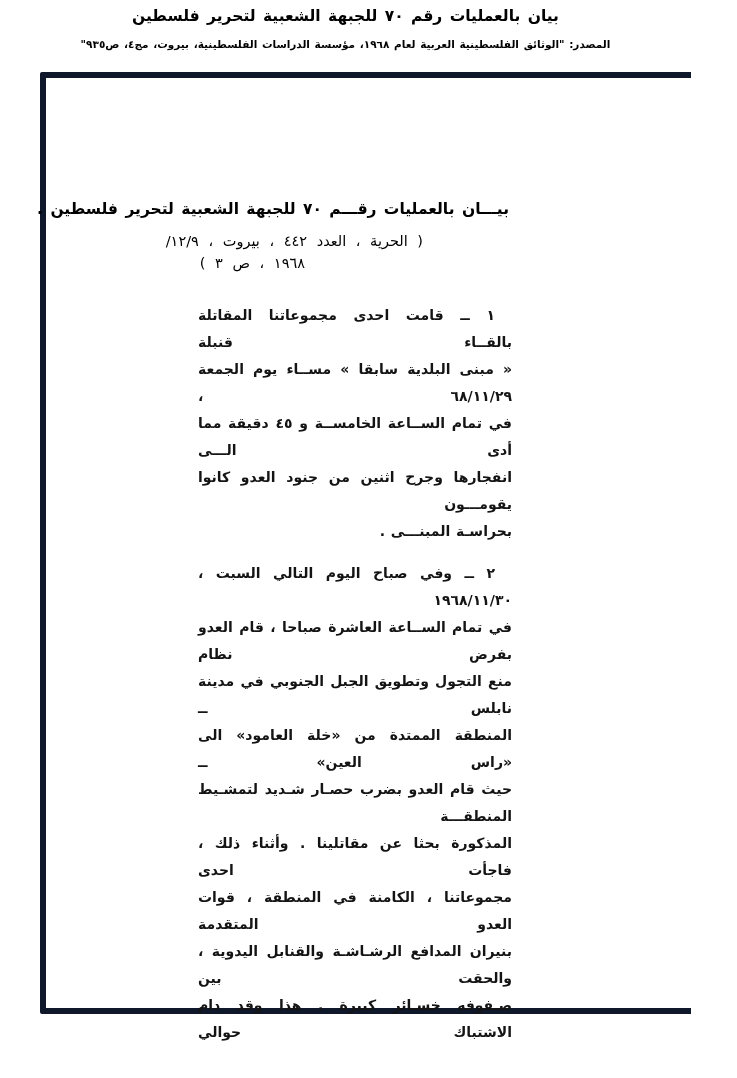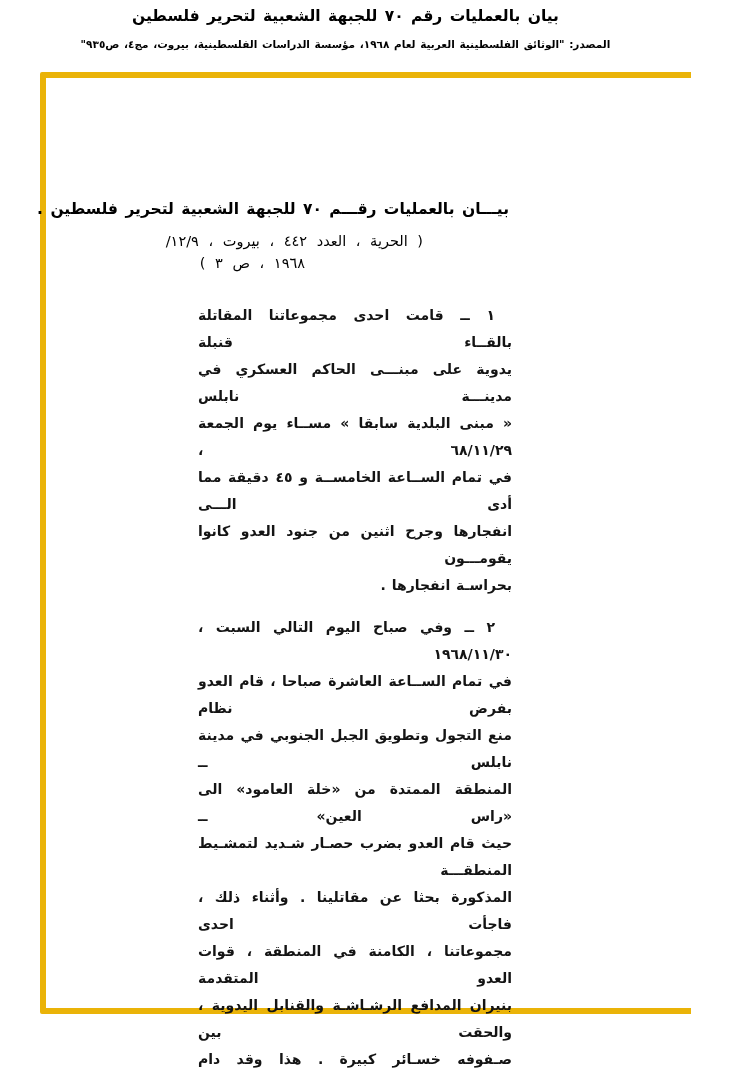--- a/index.html
+++ b/index.html
@@ -19,7 +19,7 @@
   
   .frame{
     position:absolute;left:40px;top:72px;width:645px;height:930px;
-    border:6px solid #eab308;border-radius:2px;background:#ffffff;
+    border:6px solid #0f172a;border-radius:2px;background:#ffffff;
   }
   
   .doc-title{

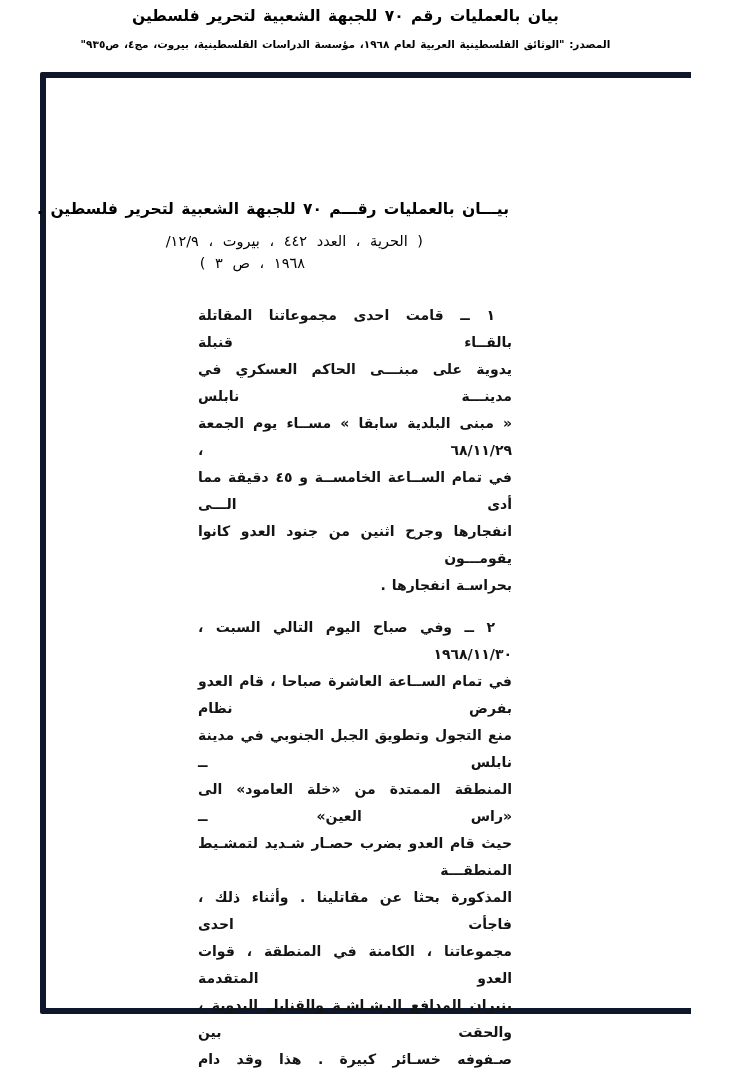--- a/index.html
+++ b/index.html
@@ -65,7 +65,6 @@
 
       <div class="para">
         <div class="line indent">١ ــ قامت احدى مجموعاتنا المقاتلة بالقــاء قنبلة</div>
-        <div class="line">يدوية على مبنـــى الحاكم العسكري في مدينـــة نابلس</div>
         <div class="line">« مبنى البلدية سابقا » مســاء يوم الجمعة ٦٨/١١/٢٩ ،</div>
         <div class="line">في تمام الســاعة الخامســة و ٤٥ دقيقة مما أدى الـــى</div>
         <div class="line">انفجارها وجرح اثنين من جنود العدو كانوا يقومـــون</div>

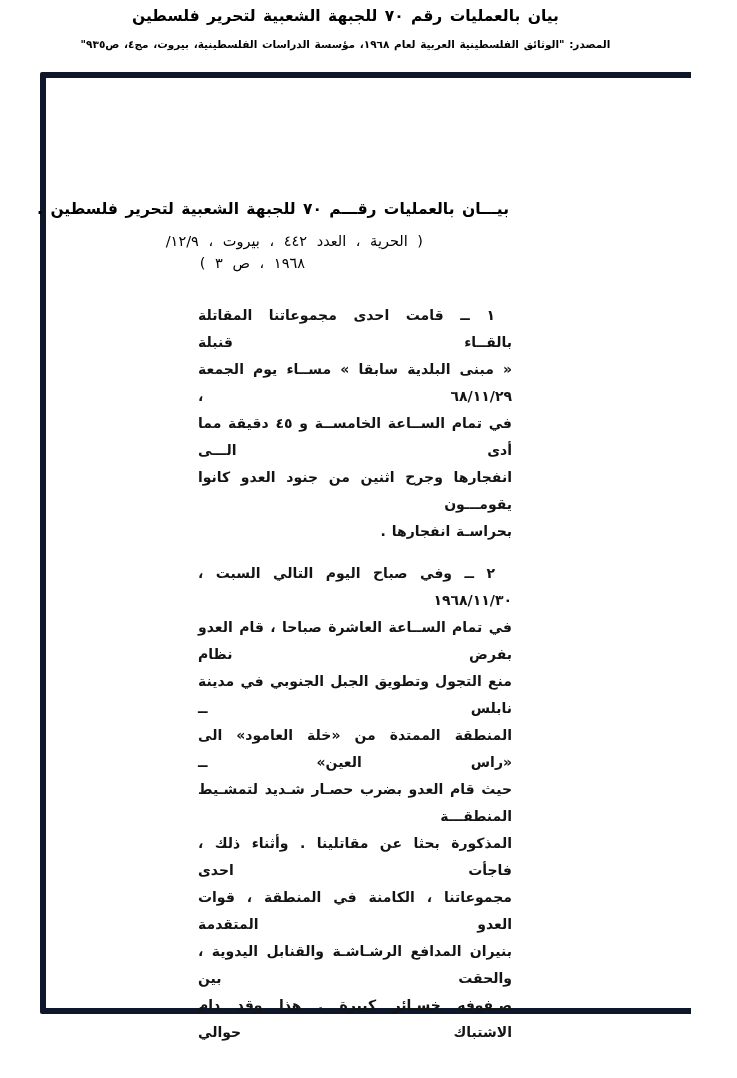--- a/index.html
+++ b/index.html
@@ -68,7 +68,7 @@
         <div class="line">« مبنى البلدية سابقا » مســاء يوم الجمعة ٦٨/١١/٢٩ ،</div>
         <div class="line">في تمام الســاعة الخامســة و ٤٥ دقيقة مما أدى الـــى</div>
         <div class="line">انفجارها وجرح اثنين من جنود العدو كانوا يقومـــون</div>
-        <div class="line last">بحراسـة انفجارها .</div>
+        <div class="line last">بحراسـة المبنـــى .</div>
       </div>
 
       <div class="para">

